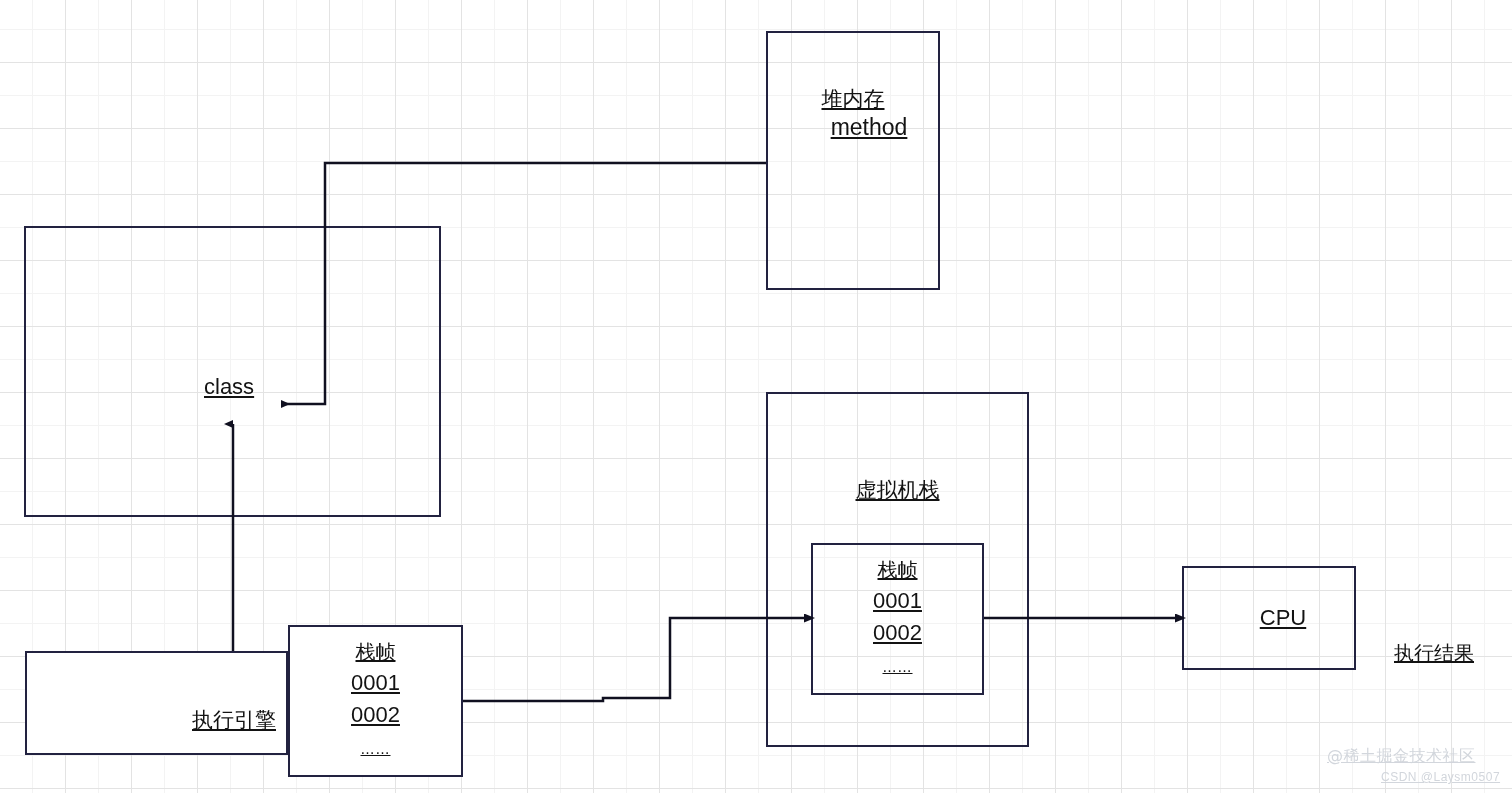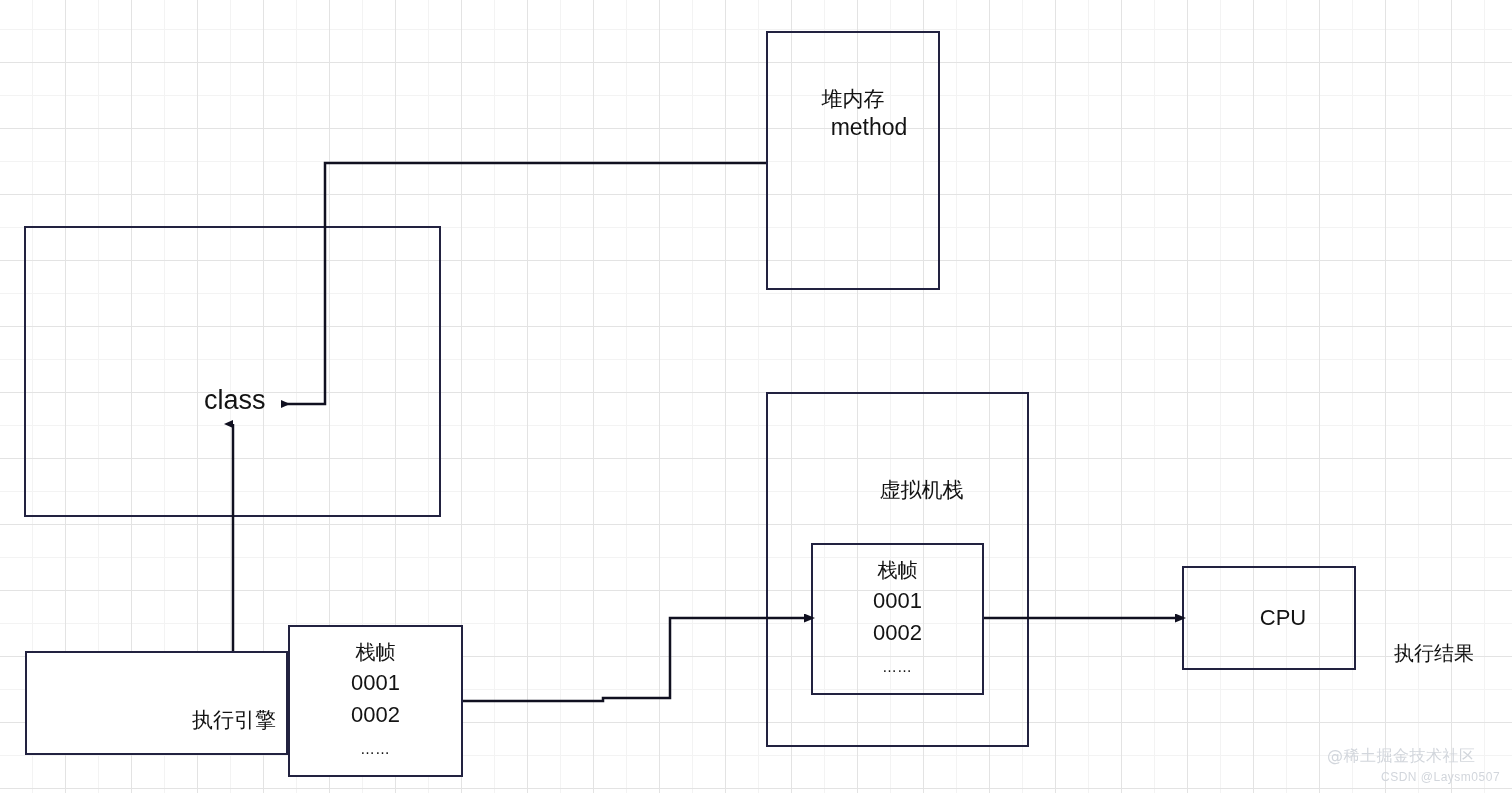--- a/index.html
+++ b/index.html
@@ -44,6 +44,7 @@
     color: #131313;
     white-space: nowrap;
     line-height: 1;
+    text-decoration: underline;
   }
 
   .cn { font-family: "DejaVu Sans", "Liberation Sans", sans-serif; }

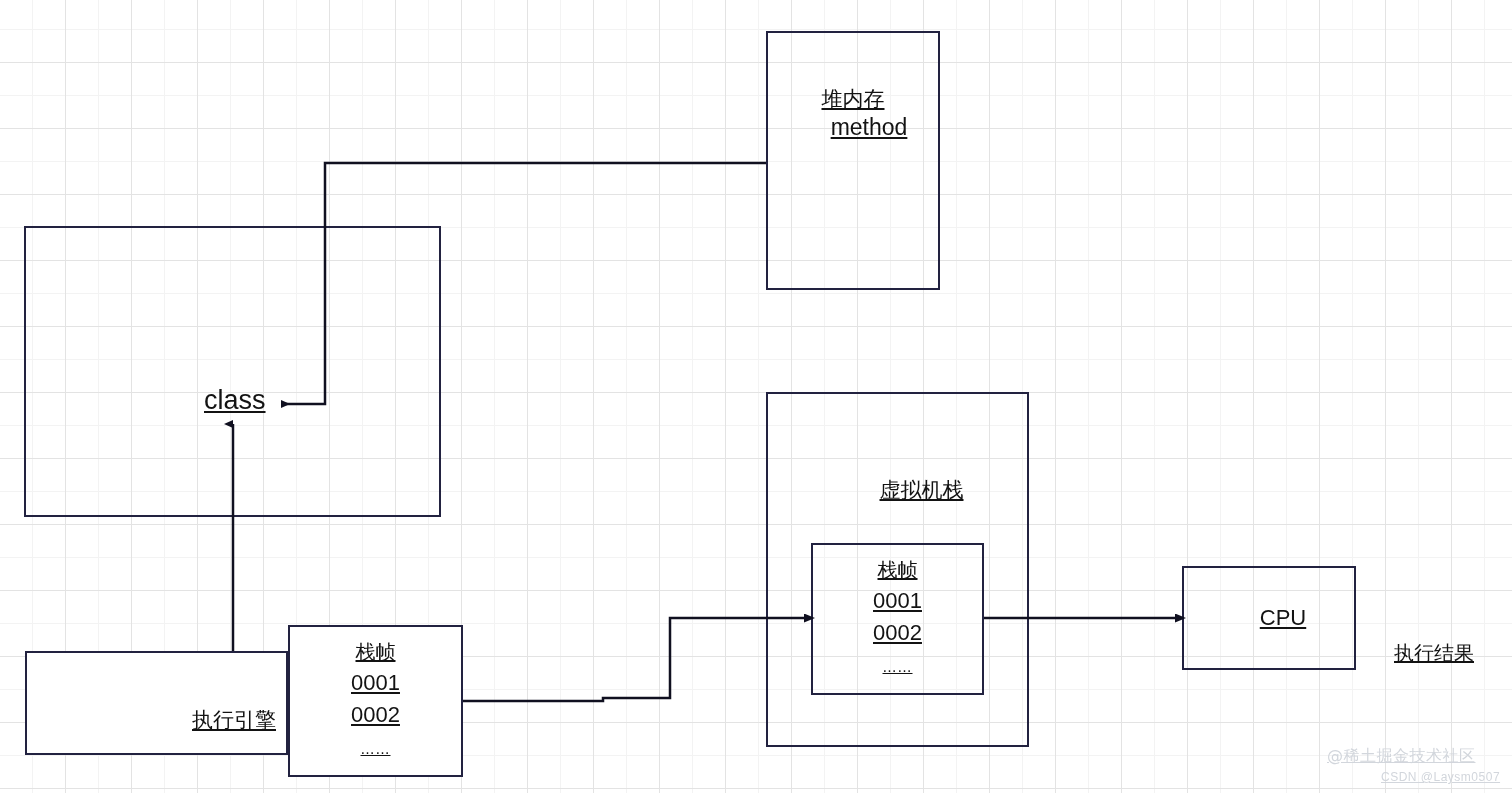--- a/index.html
+++ b/index.html
@@ -60,7 +60,7 @@
   #method-area-box { left: 24px; top: 226px; width: 417px; height: 291px; }
   #method-area-title { left: 24px; top: 226px; width: 417px; text-align: center;
                        font-size: 22px; padding-top: 107px; }
-  #class-label { left: 204px; top: 387px; font-size: 27px; }
+  #class-label { left: 204px; top: 376px; font-size: 22px; }
 
   
   #exec-engine-box { left: 25px; top: 651px; width: 263px; height: 104px;

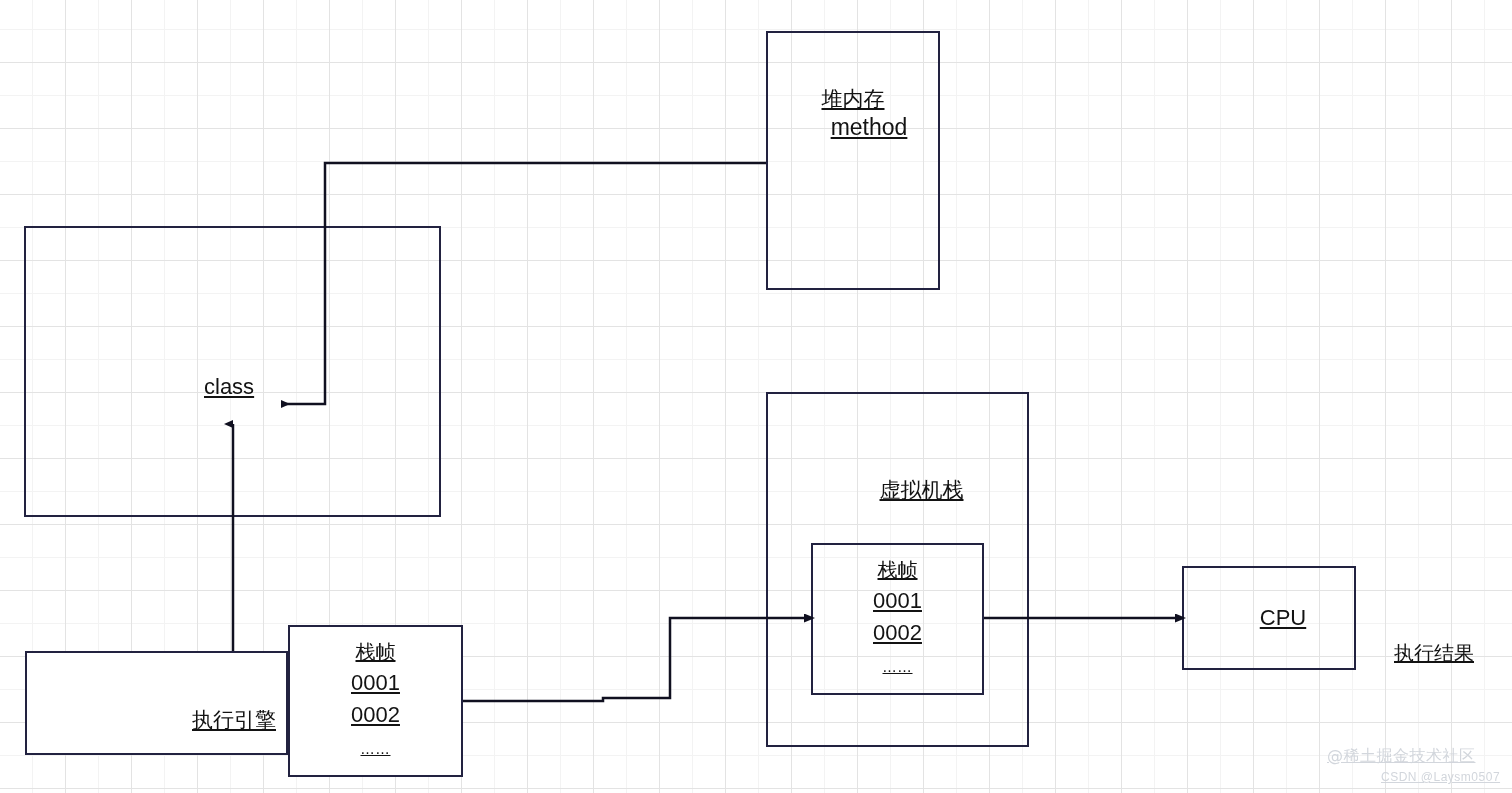--- a/index.html
+++ b/index.html
@@ -80,7 +80,7 @@
   
   #vm-stack-box { left: 766px; top: 392px; width: 263px; height: 355px; }
   #vm-stack-title { left: 766px; top: 392px; width: 263px; text-align: center;
-                    font-size: 21px; padding-top: 88px; padding-left: 24px; }
+                    font-size: 21px; padding-top: 88px; }
 
   
   #stack-frame-inner-box { left: 811px; top: 543px; width: 173px; height: 152px;

